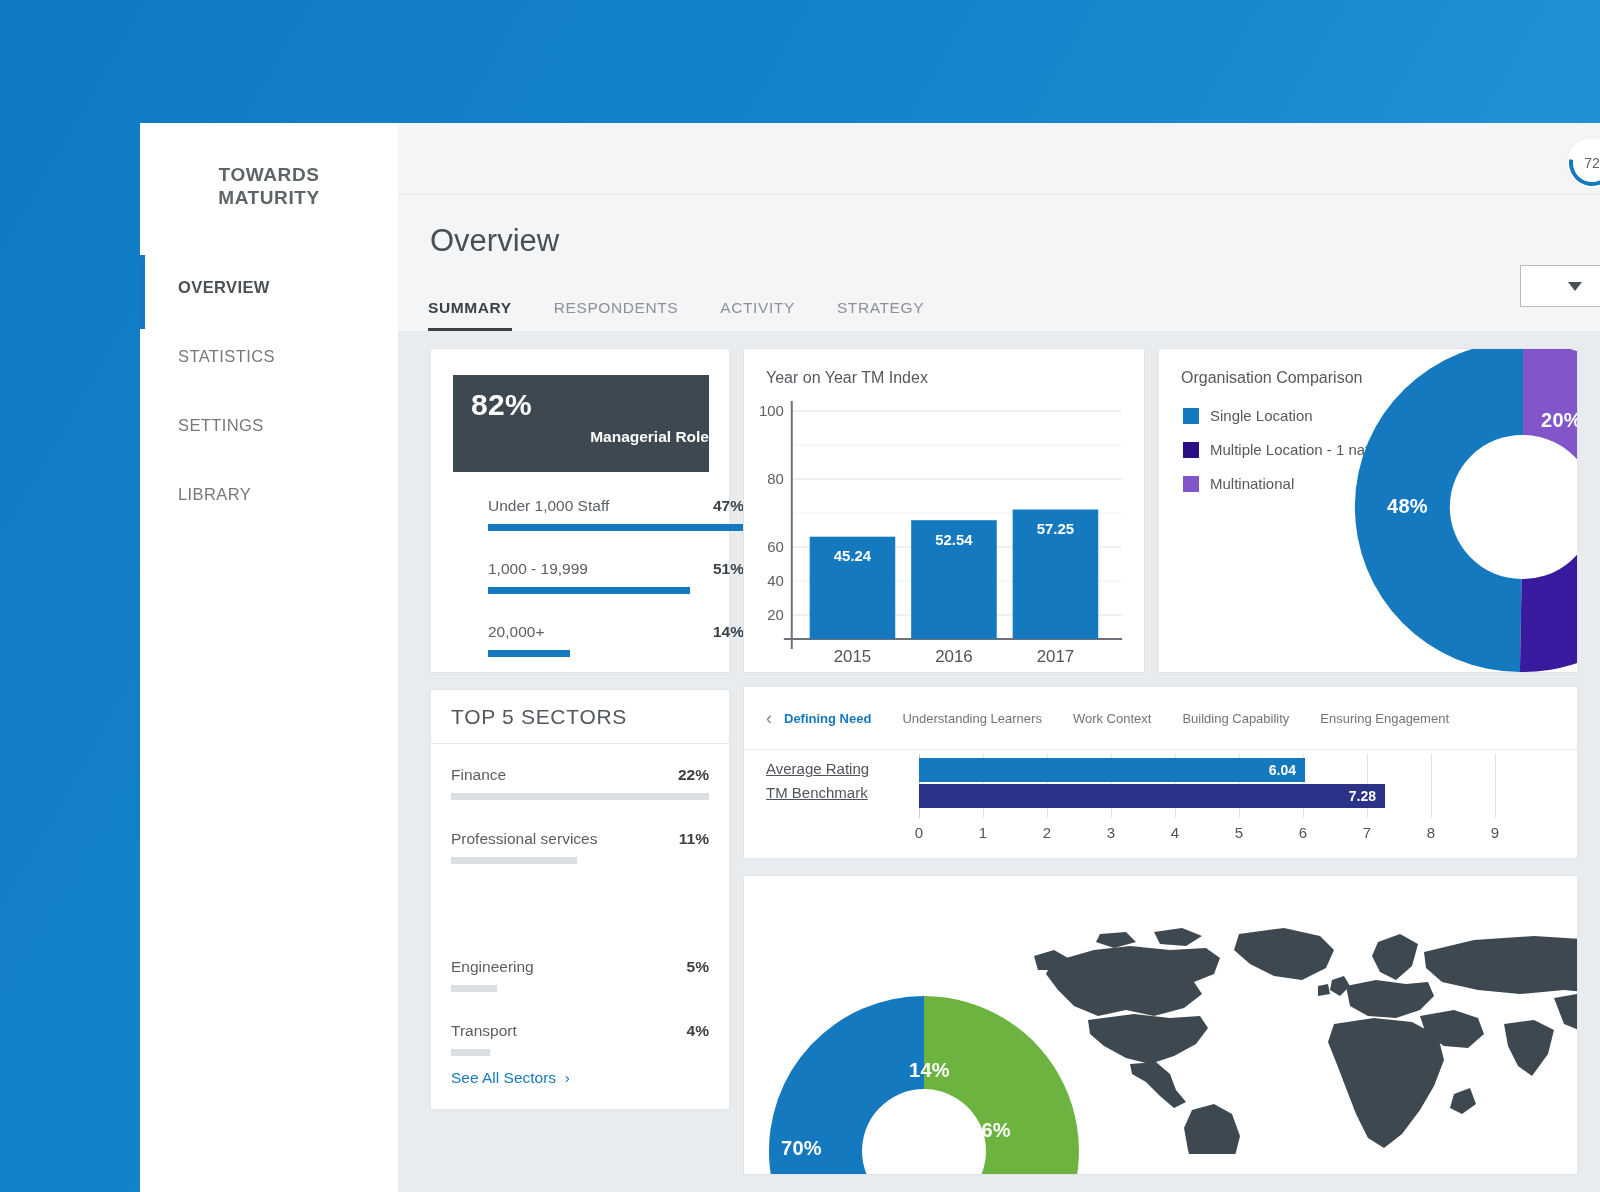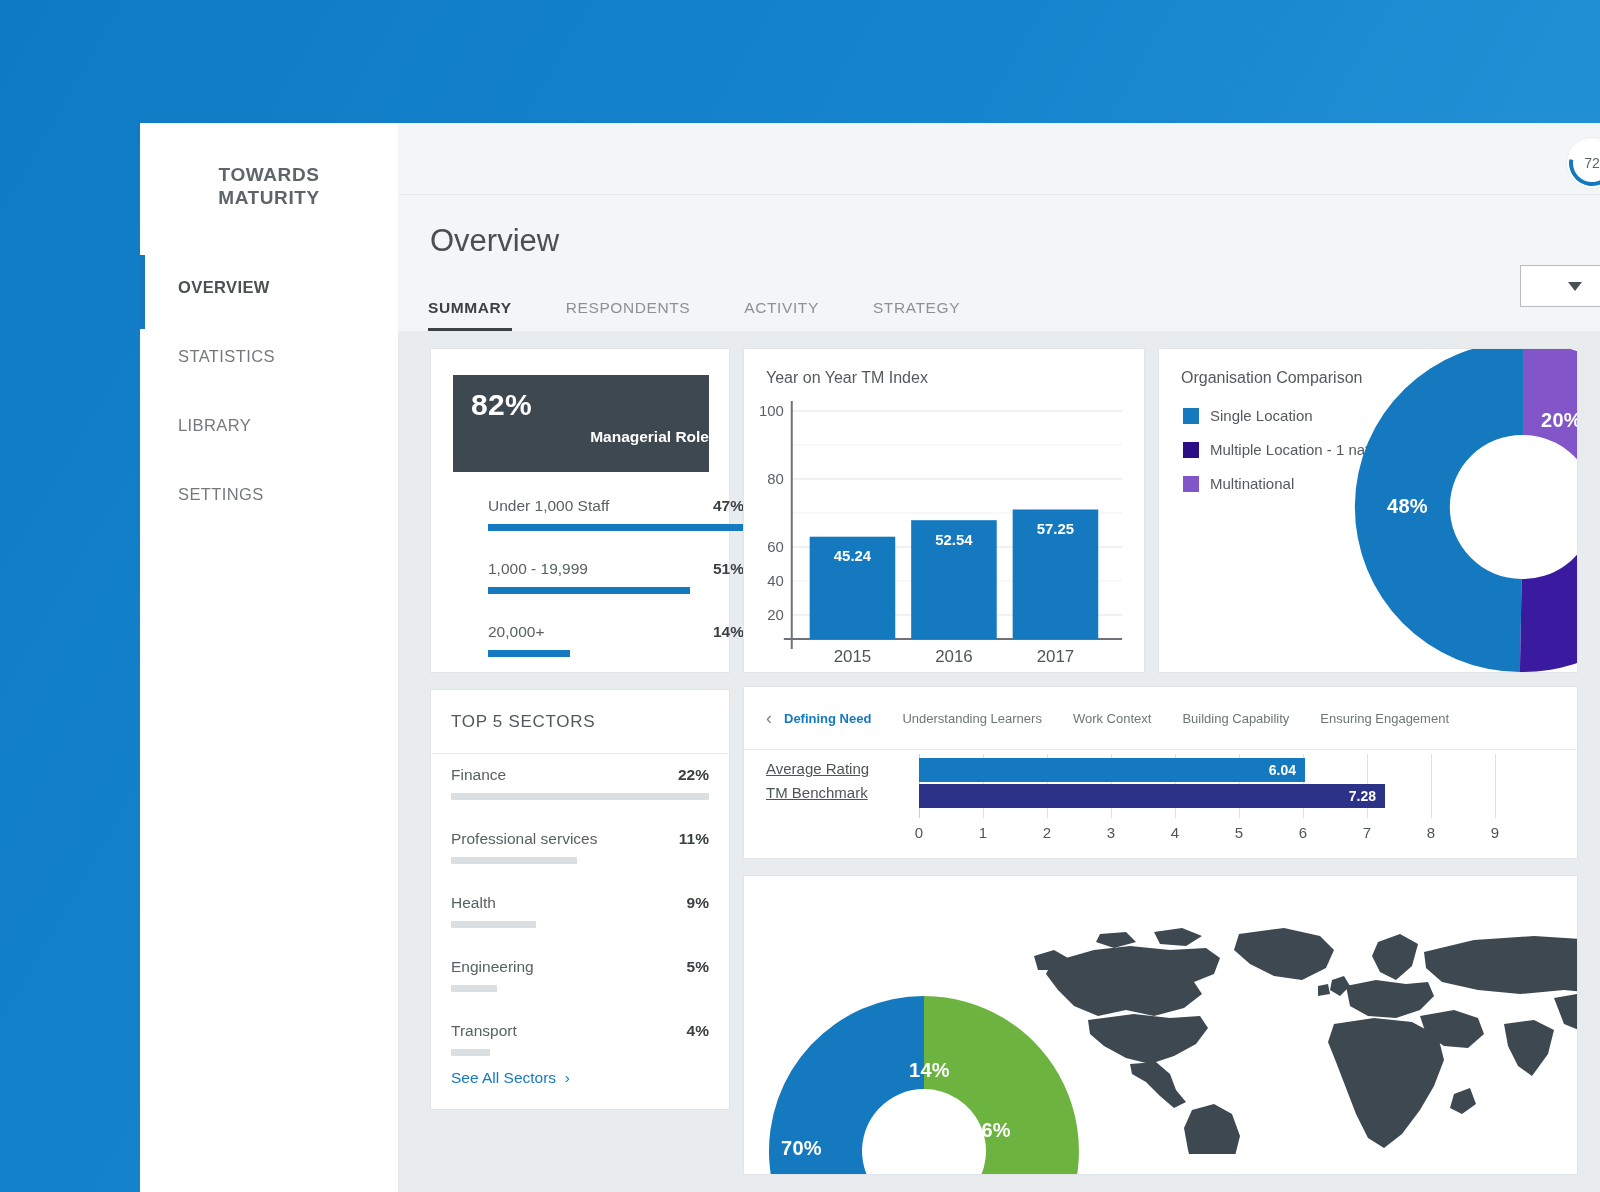--- a/index.html
+++ b/index.html
@@ -104,7 +104,7 @@
   }
   .tabs {
     position: absolute; left: 30px; bottom: 0;
-    display: flex; gap: 12px;
+    display: flex; gap: 0;
   }
   .tab {
     padding: 0 22px 14px 0;

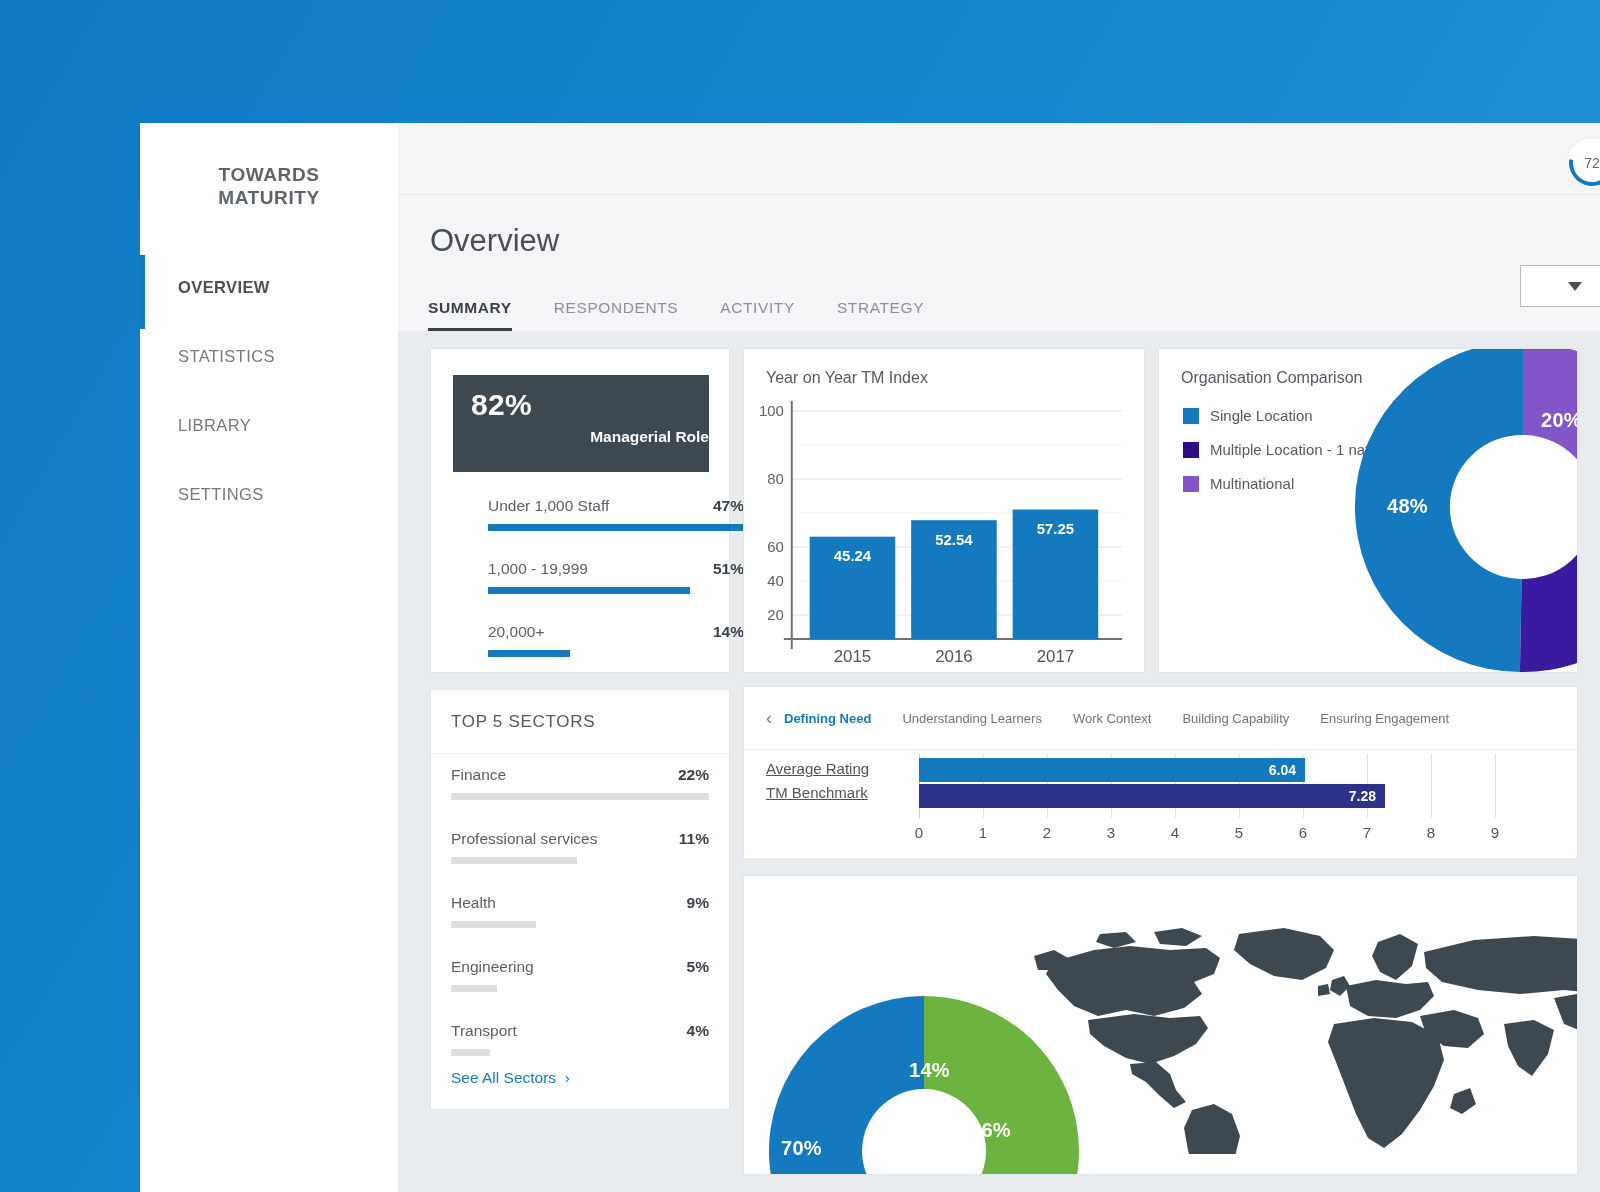--- a/index.html
+++ b/index.html
@@ -269,10 +269,10 @@
           <span>STATISTICS</span>
         </div>
         <div class="nav-item">
+          <span>SETTINGS</span>
+        </div>
+        <div class="nav-item">
           <span>LIBRARY</span>
-        </div>
-        <div class="nav-item">
-          <span>SETTINGS</span>
         </div>
       </div>
     </div>

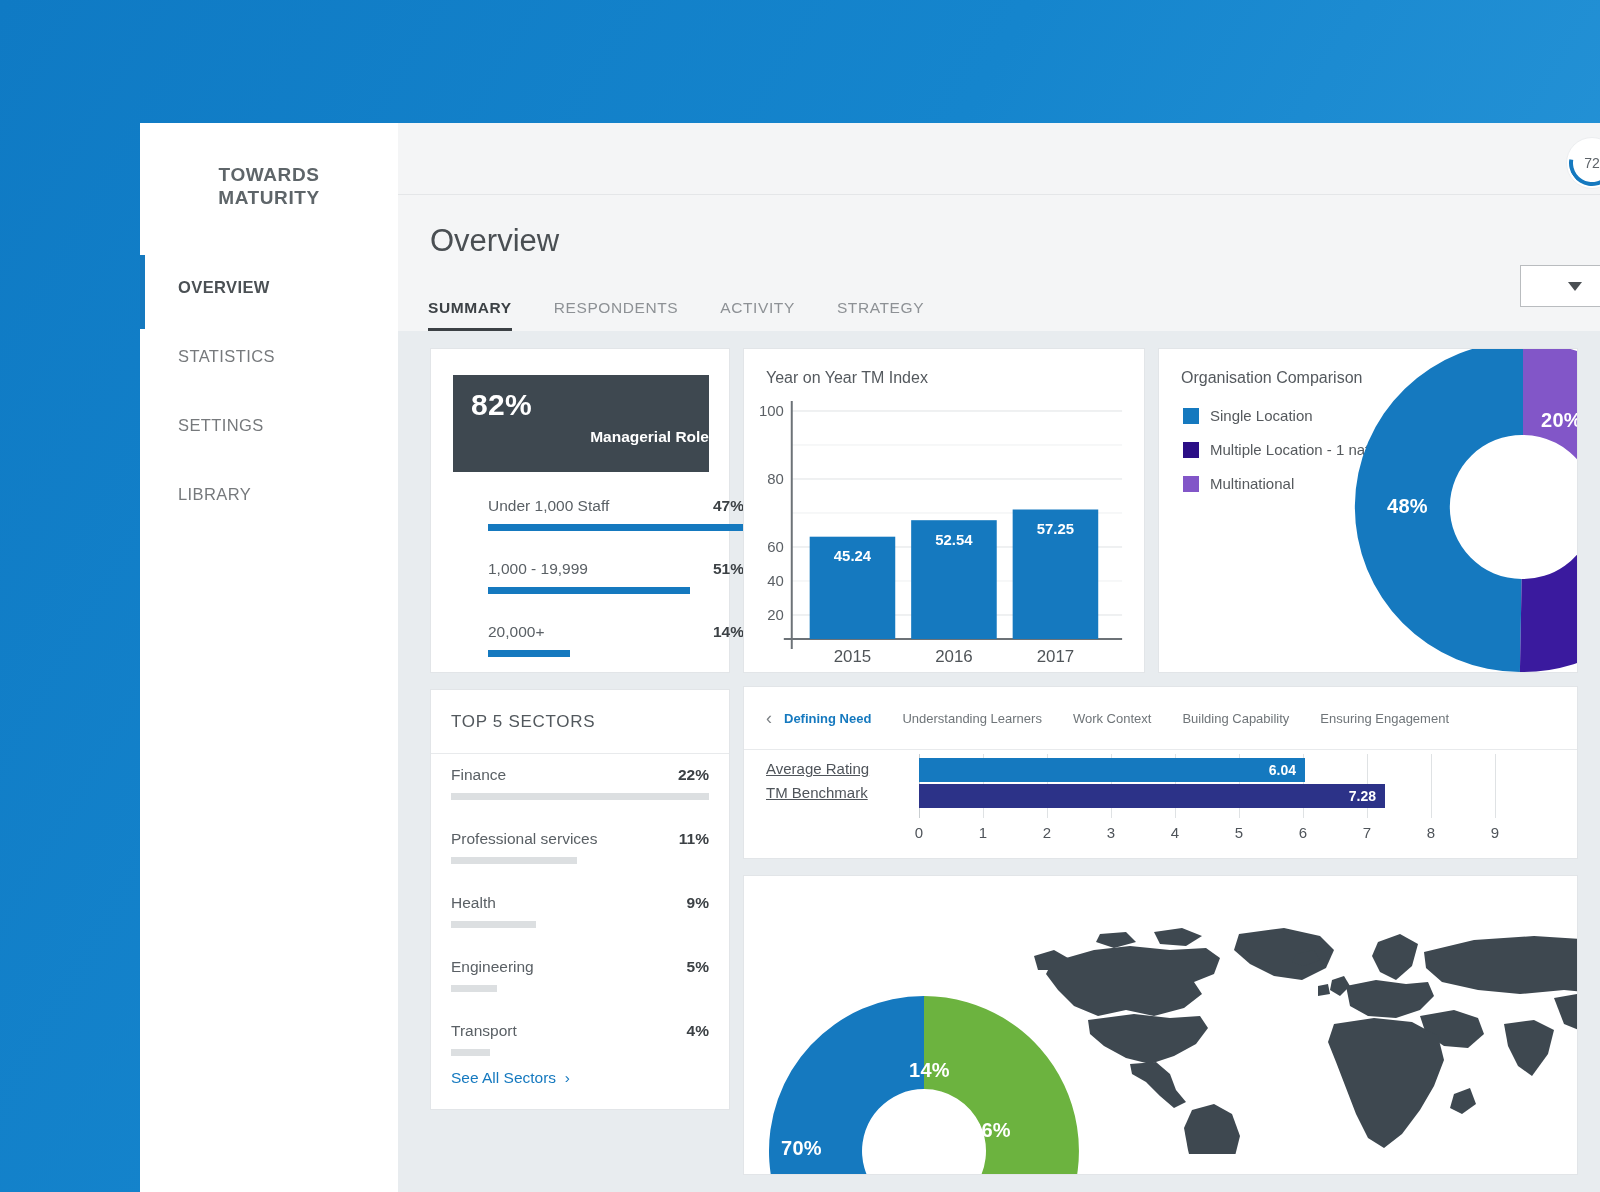--- a/index.html
+++ b/index.html
@@ -166,9 +166,9 @@
   
   #card-sectors { left: 32px; top: 358px; width: 300px; height: 421px; }
   .card-head {
-    height: 64px; display: flex; align-items: center;
+    height: 54px; display: flex; align-items: center;
     padding-left: 20px;
-    font-size: 17px; letter-spacing: .7px; color: #52585d;
+    font-size: 21px; letter-spacing: .7px; color: #52585d;
     border-bottom: 1px solid #e8eaec;
   }
   .sector {

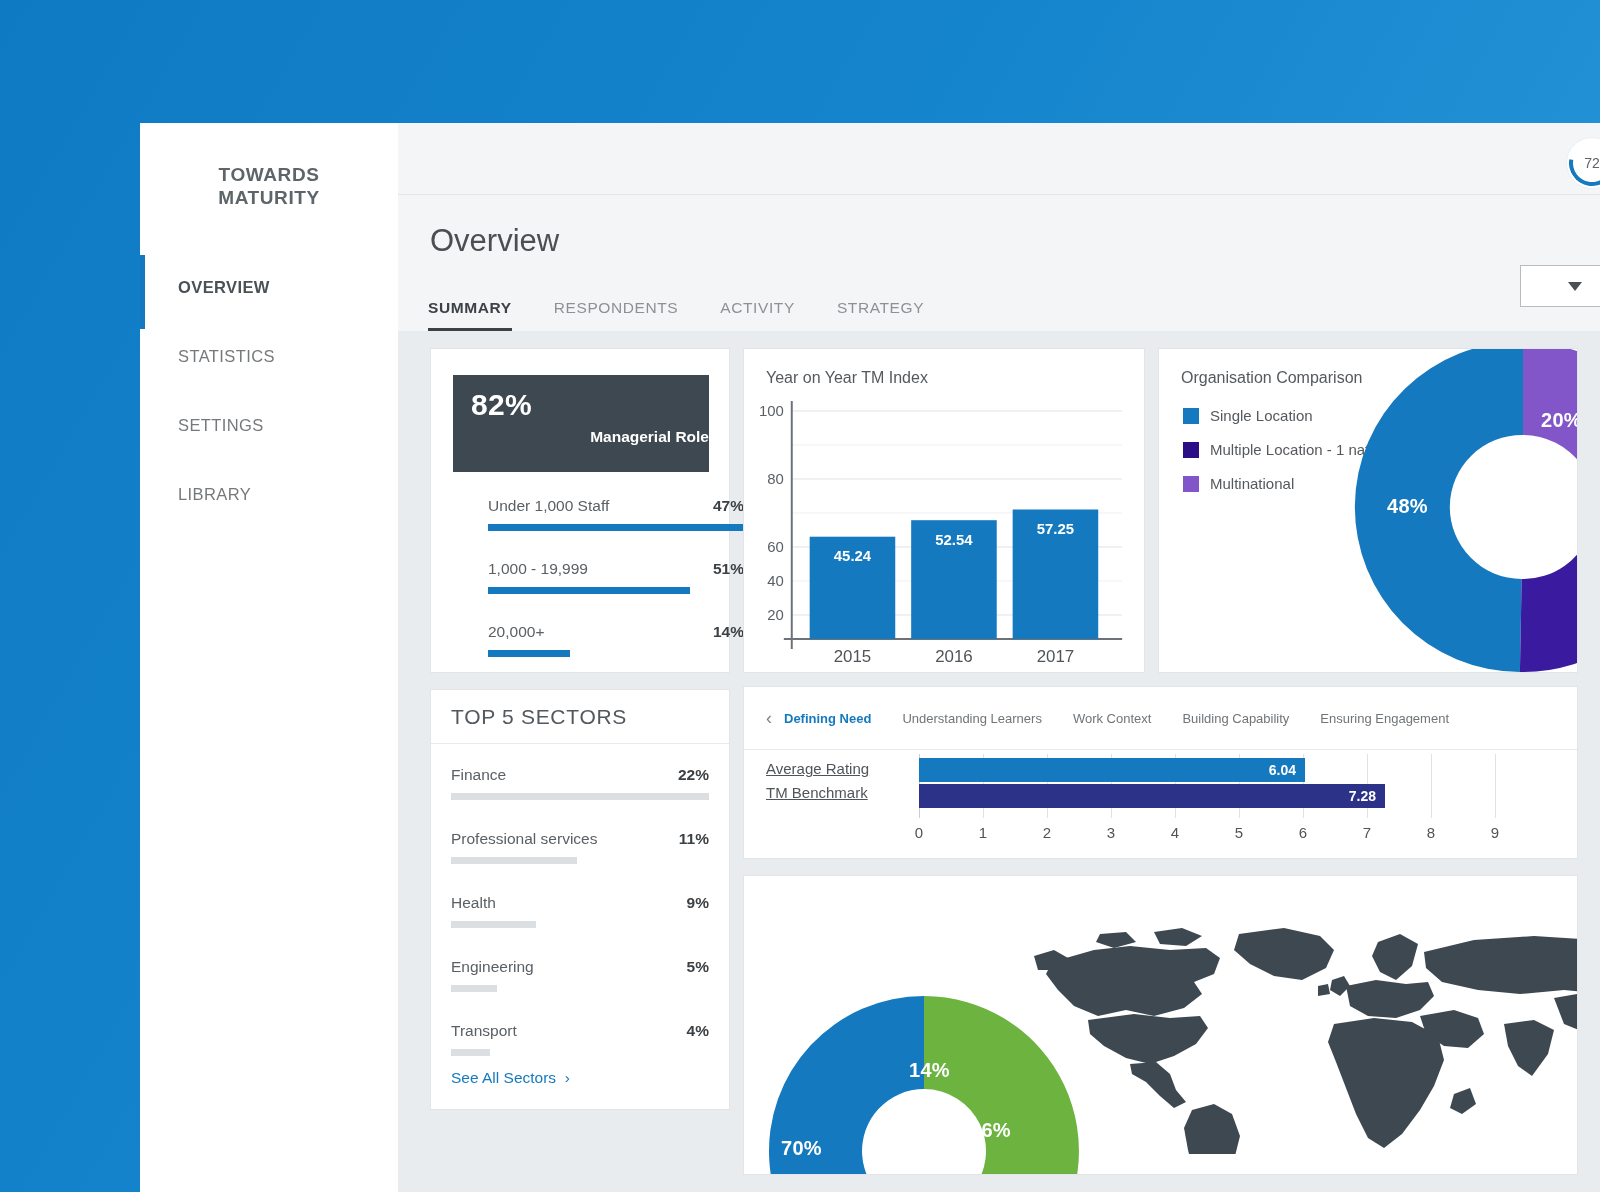--- a/index.html
+++ b/index.html
@@ -367,15 +367,6 @@
                 <i style="width:49%"></i>
               </div>
           </div>
-          <div class="sector" style="top:204px">
-            <div class="lbl">
-              <span>Health</span>
-              <b>9%</b>
-            </div>
-            <div class="track">
-                <i style="width:33%"></i>
-              </div>
-          </div>
           <div class="sector" style="top:268px">
             <div class="lbl">
               <span>Engineering</span>

